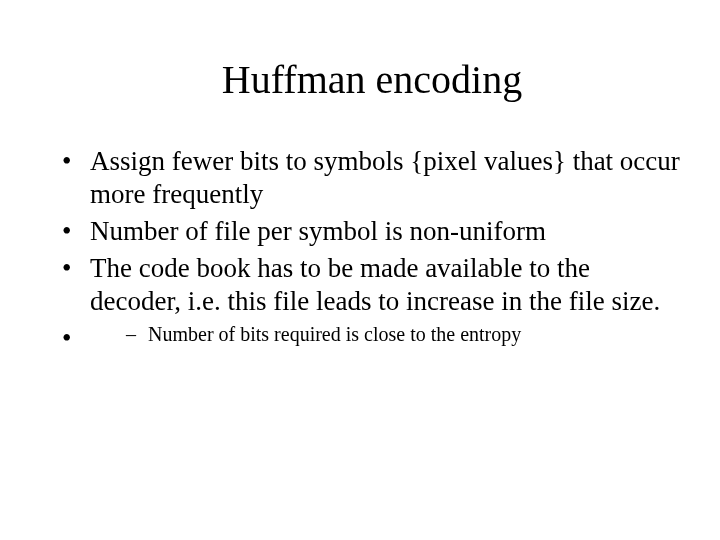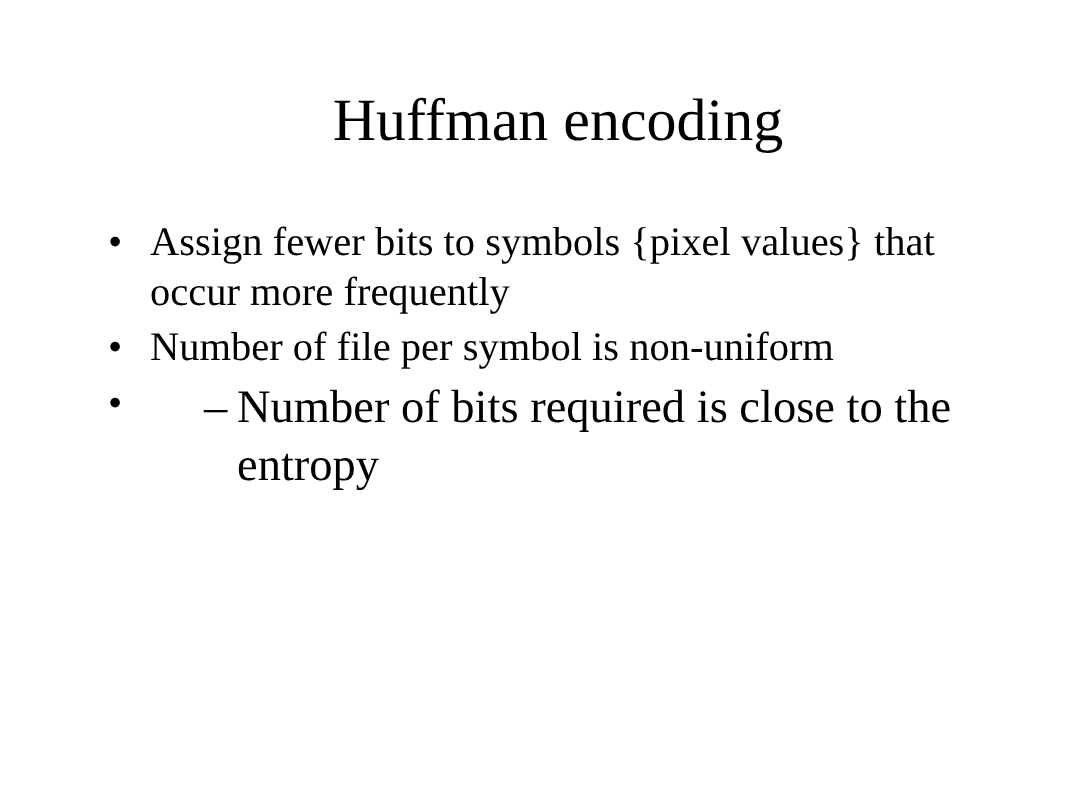--- a/index.html
+++ b/index.html
@@ -25,7 +25,7 @@
   }
   ul.bullets {
     list-style: none;
-    margin: 14px;
+    margin: 4px;
     padding: 0 0 0 4px;
     font-size: 27px;
     line-height: 1.22;

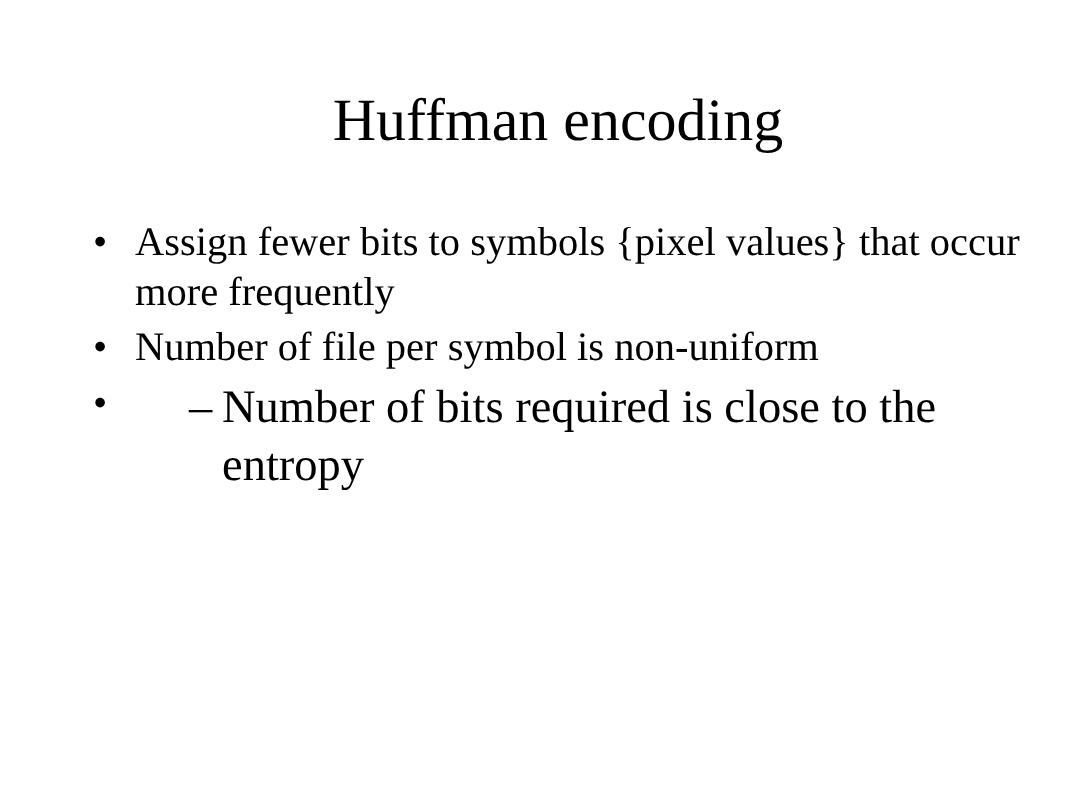--- a/index.html
+++ b/index.html
@@ -73,6 +73,9 @@
       <span>Number of file per symbol is non-uniform</span>
     </li>
     <li>
+      <span>The code book has to be made available to the decoder, i.e. this file leads to increase in the file size.</span>
+    </li>
+    <li>
       <ul class="sub">
         <li>
           <span>Number of bits required is close to the entropy</span>

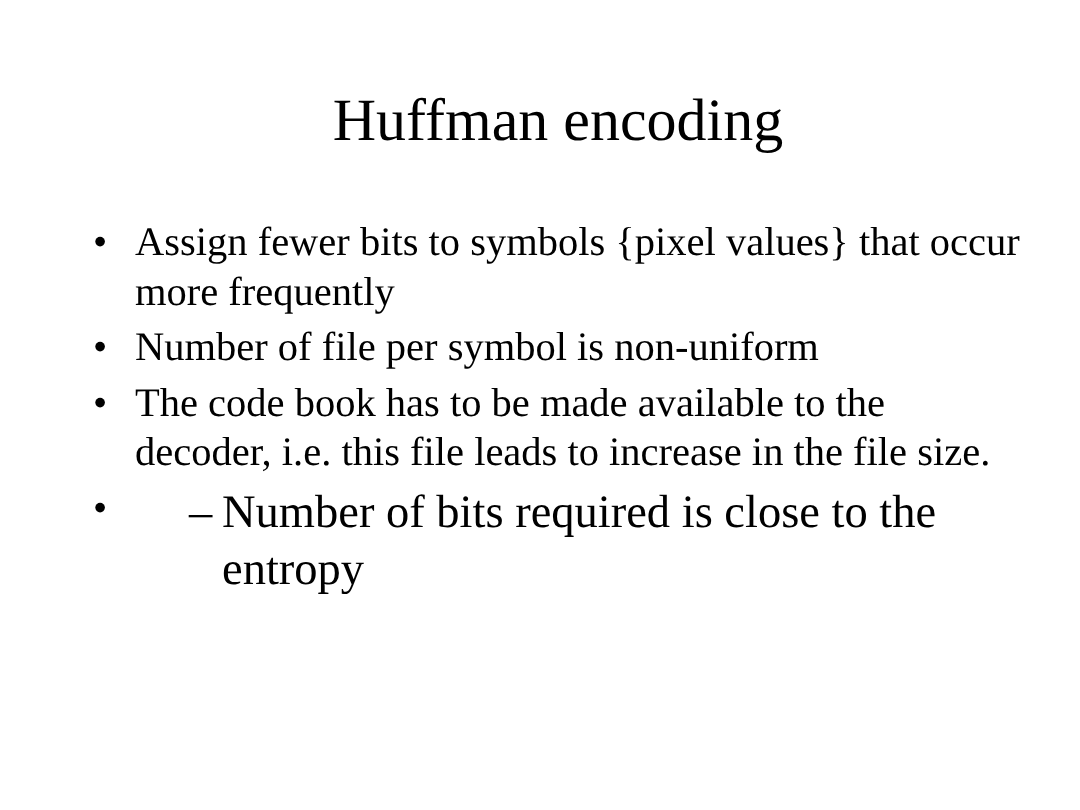--- a/index.html
+++ b/index.html
@@ -45,7 +45,7 @@
     list-style: none;
     margin: 2px 0 0 0;
     padding: 0 0 0 36px;
-    font-size: 31px;
+    font-size: 20px;
     line-height: 1.25;
   }
   ul.sub > li {

